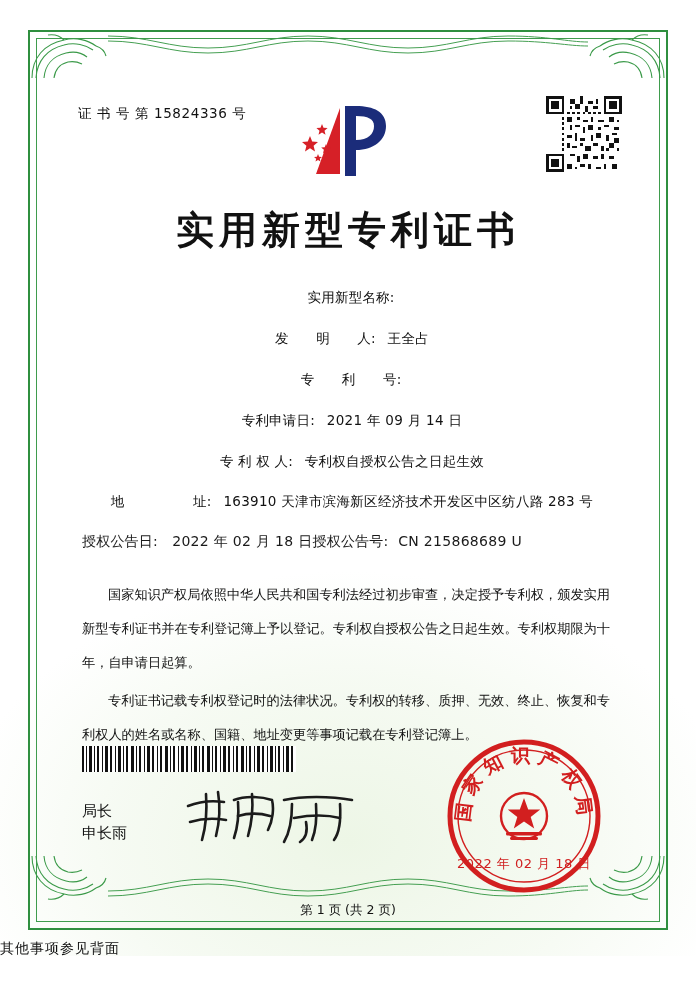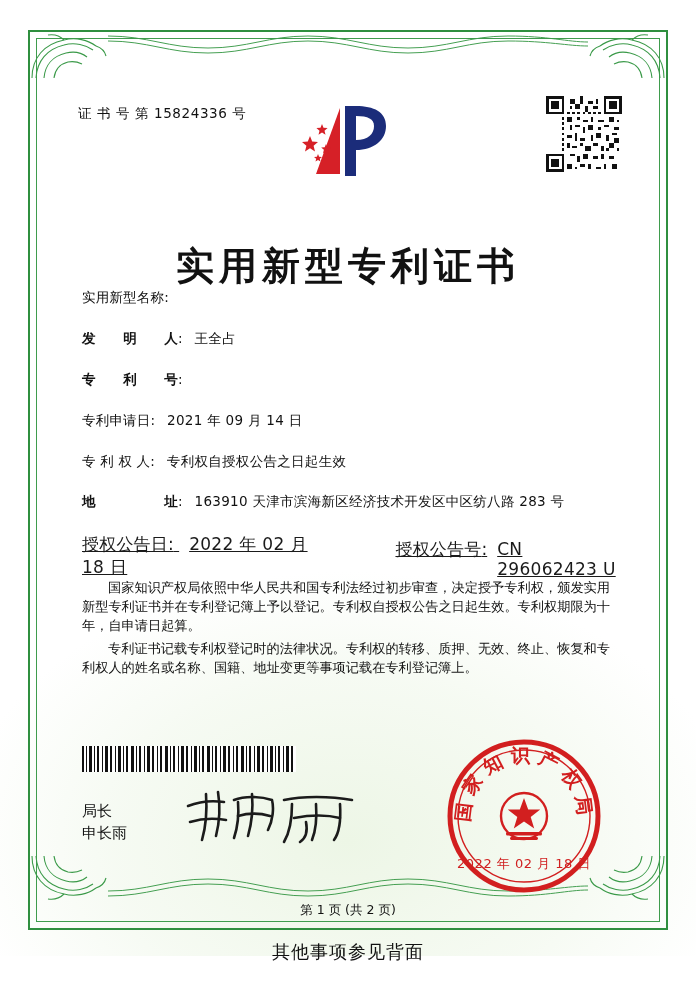--- a/index.html
+++ b/index.html
@@ -96,7 +96,6 @@
     font-weight: bold;
     letter-spacing: 5px;
     color: #111;
-    margin-top: 36px;
   }
 
   

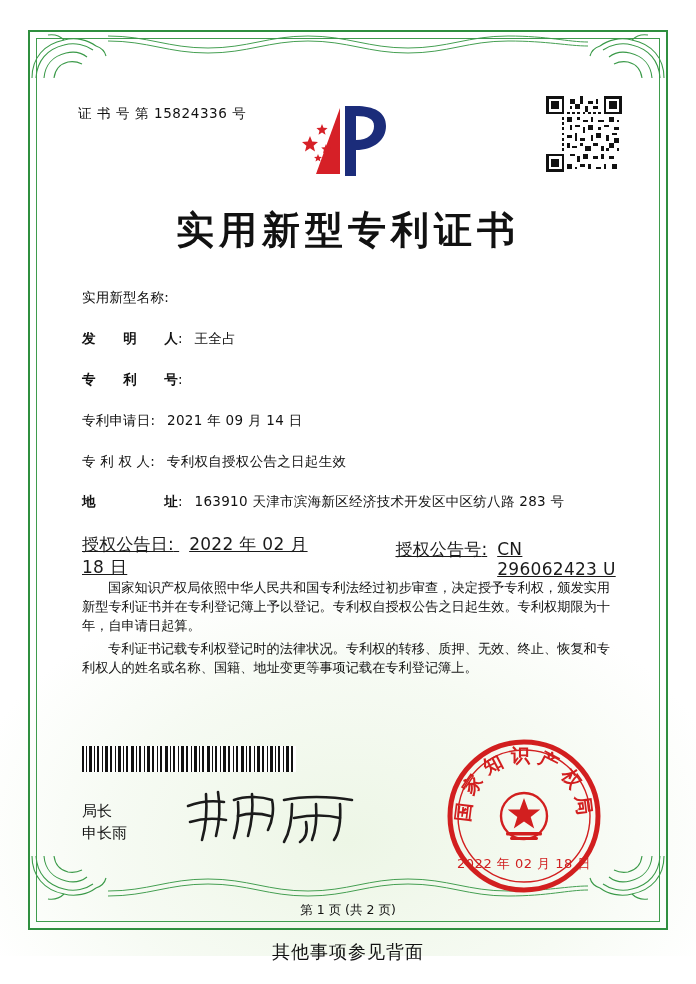--- a/index.html
+++ b/index.html
@@ -112,6 +112,7 @@
     font-size: 13.5px;
     color: #111;
     line-height: 1.4;
+    justify-content: center;
   }
   .field-label {
     flex: 0 0 auto;

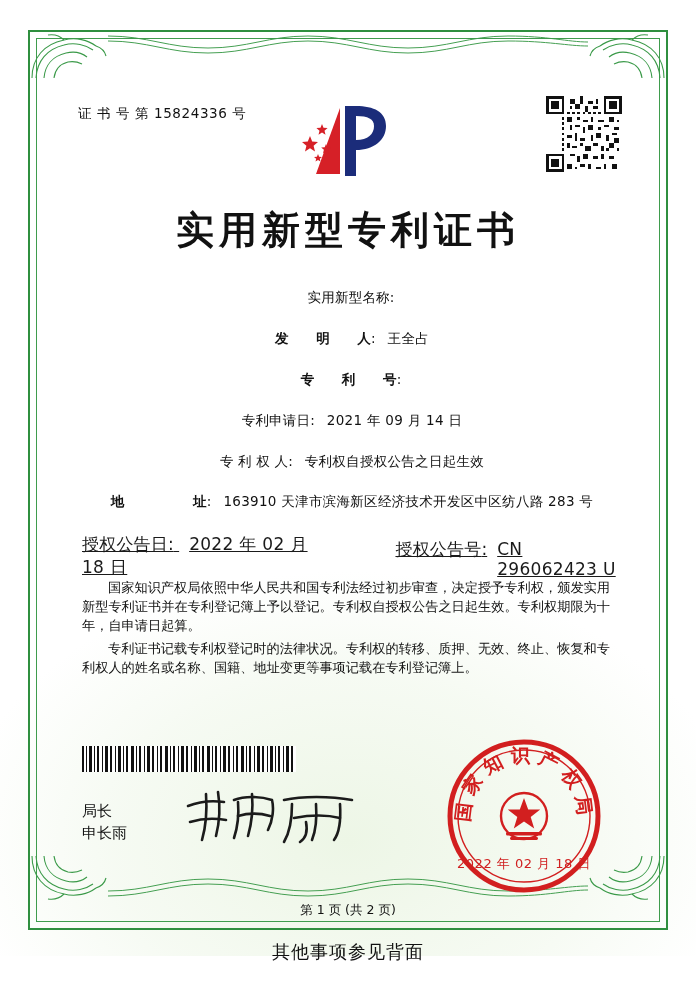--- a/index.html
+++ b/index.html
@@ -124,7 +124,6 @@
     width: 96px;
     text-align: justify;
     text-align-last: justify;
-    font-weight: bold;
   }
   .field-value {
     margin-left: 10px;

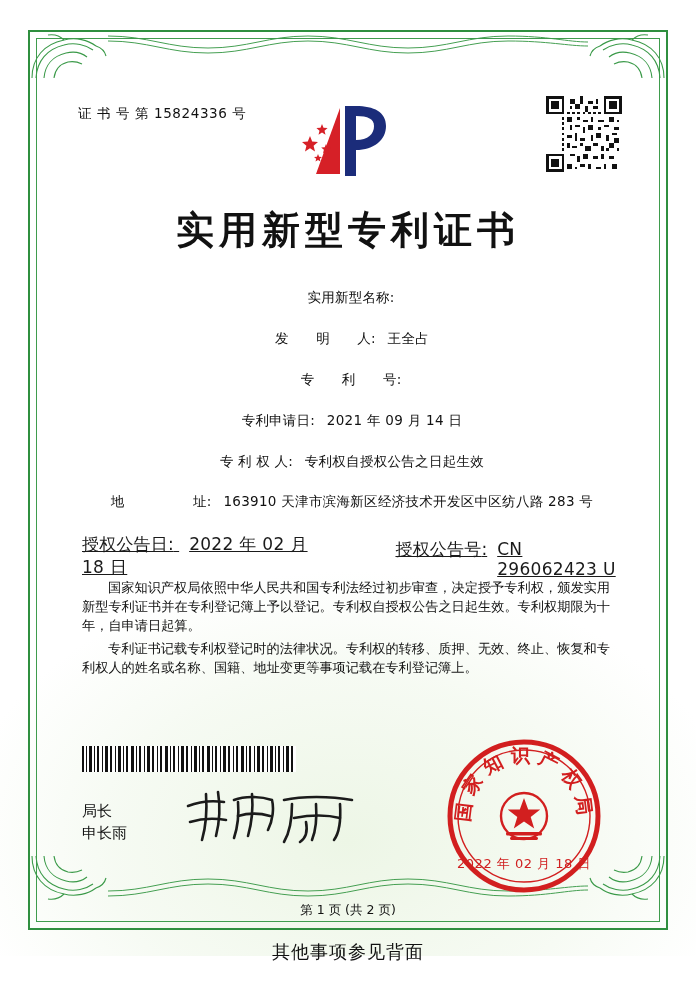--- a/index.html
+++ b/index.html
@@ -136,8 +136,7 @@
     align-items: flex-end;
     margin-bottom: 22px;
     font-family: "DejaVu Sans", sans-serif;
-    font-size: 17px;
-    text-decoration: underline;
+    font-size: 14px;
   }
   .row-inline .second {
     margin-left: 64px;

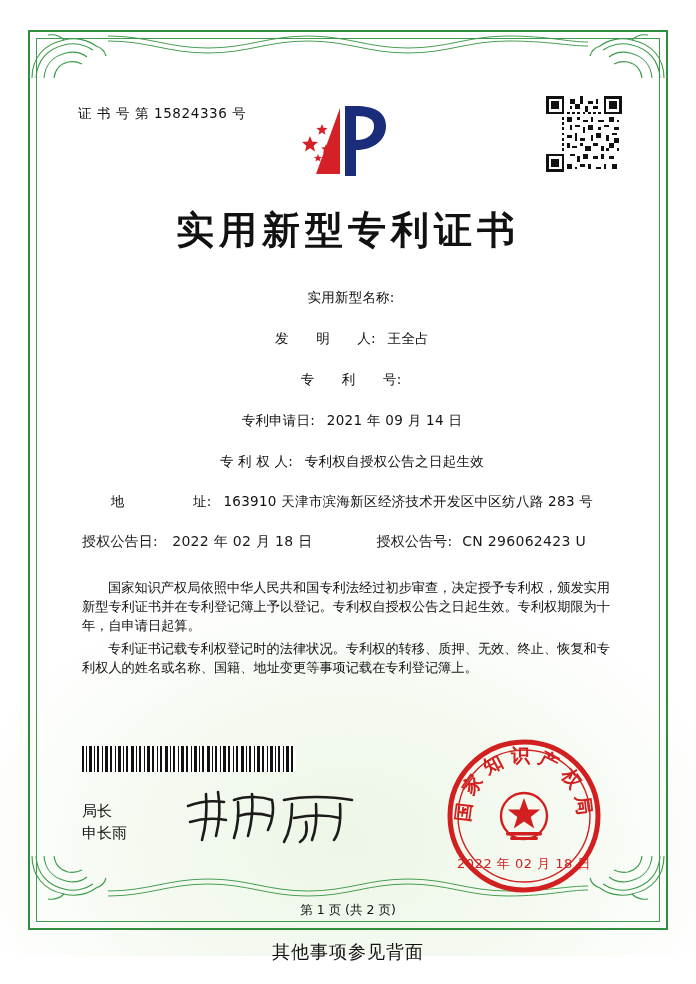--- a/index.html
+++ b/index.html
@@ -139,7 +139,6 @@
     font-size: 14px;
   }
   .row-inline .second {
-    margin-left: 64px;
     display: flex;
     align-items: baseline;
   }

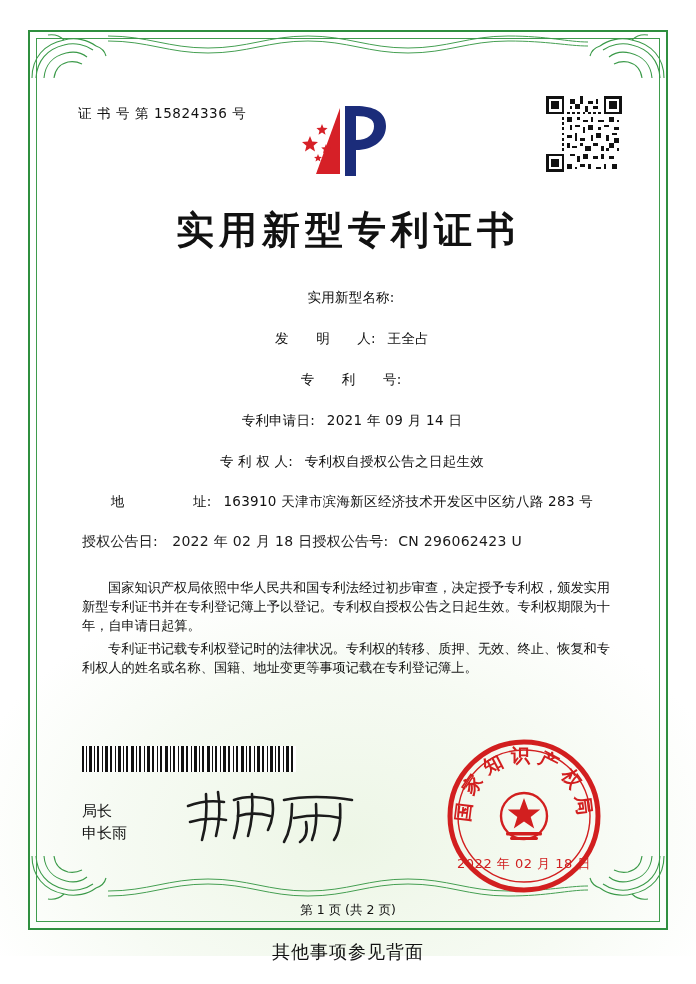--- a/index.html
+++ b/index.html
@@ -441,7 +441,7 @@
       <div class="second">
         <span class="field-label">授权公告号</span>
           <span class="colon">:</span>
-        <span class="field-value">CN 296062423 U</span>
+        <span class="field-value">CN 215868689 U</span>
       </div>
     </div>
 

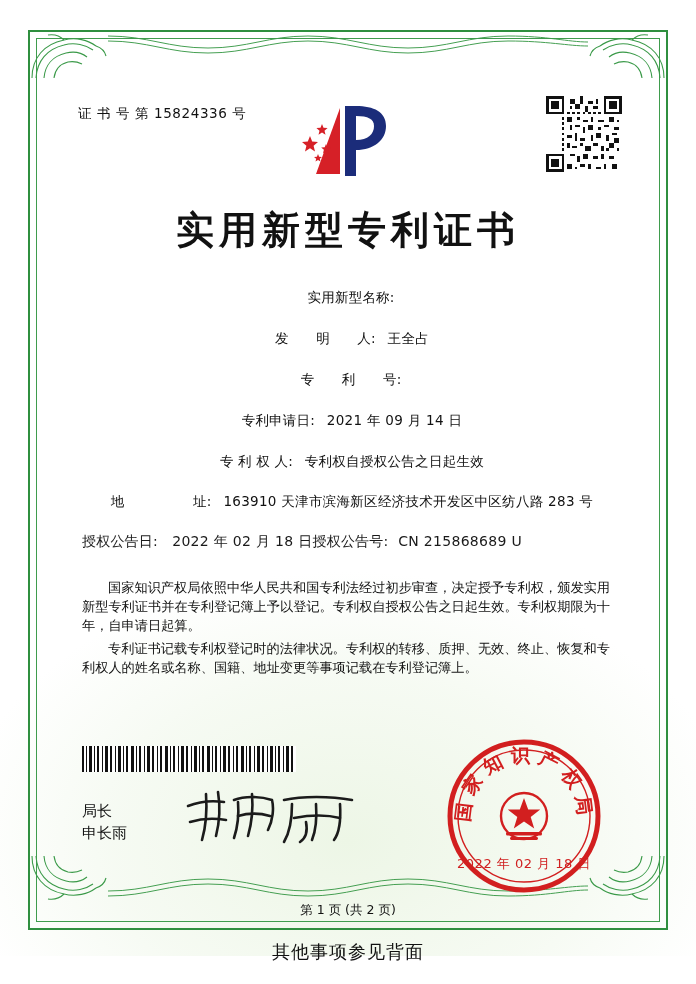--- a/index.html
+++ b/index.html
@@ -150,7 +150,7 @@
     width: 528px;
     font-family: "DejaVu Sans", sans-serif;
     font-size: 13.2px;
-    line-height: 19px;
+    line-height: 34px;
     color: #111;
     text-align: justify;
   }

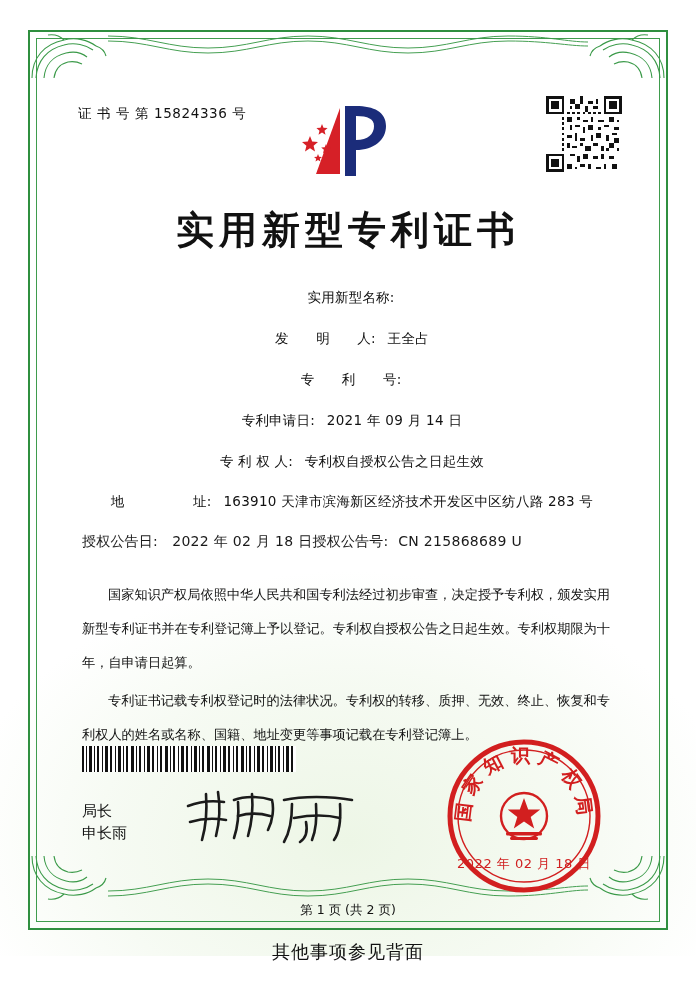--- a/index.html
+++ b/index.html
@@ -213,9 +213,8 @@
   .footer-note {
     position: absolute;
     left: 0; right: 0; top: 940px;
-    text-align: center;
-    font-family: "DejaVu Sans", sans-serif;
-    font-size: 18px;
+    font-family: "DejaVu Sans", sans-serif;
+    font-size: 14px;
     color: #111;
     letter-spacing: 1px;
   }

